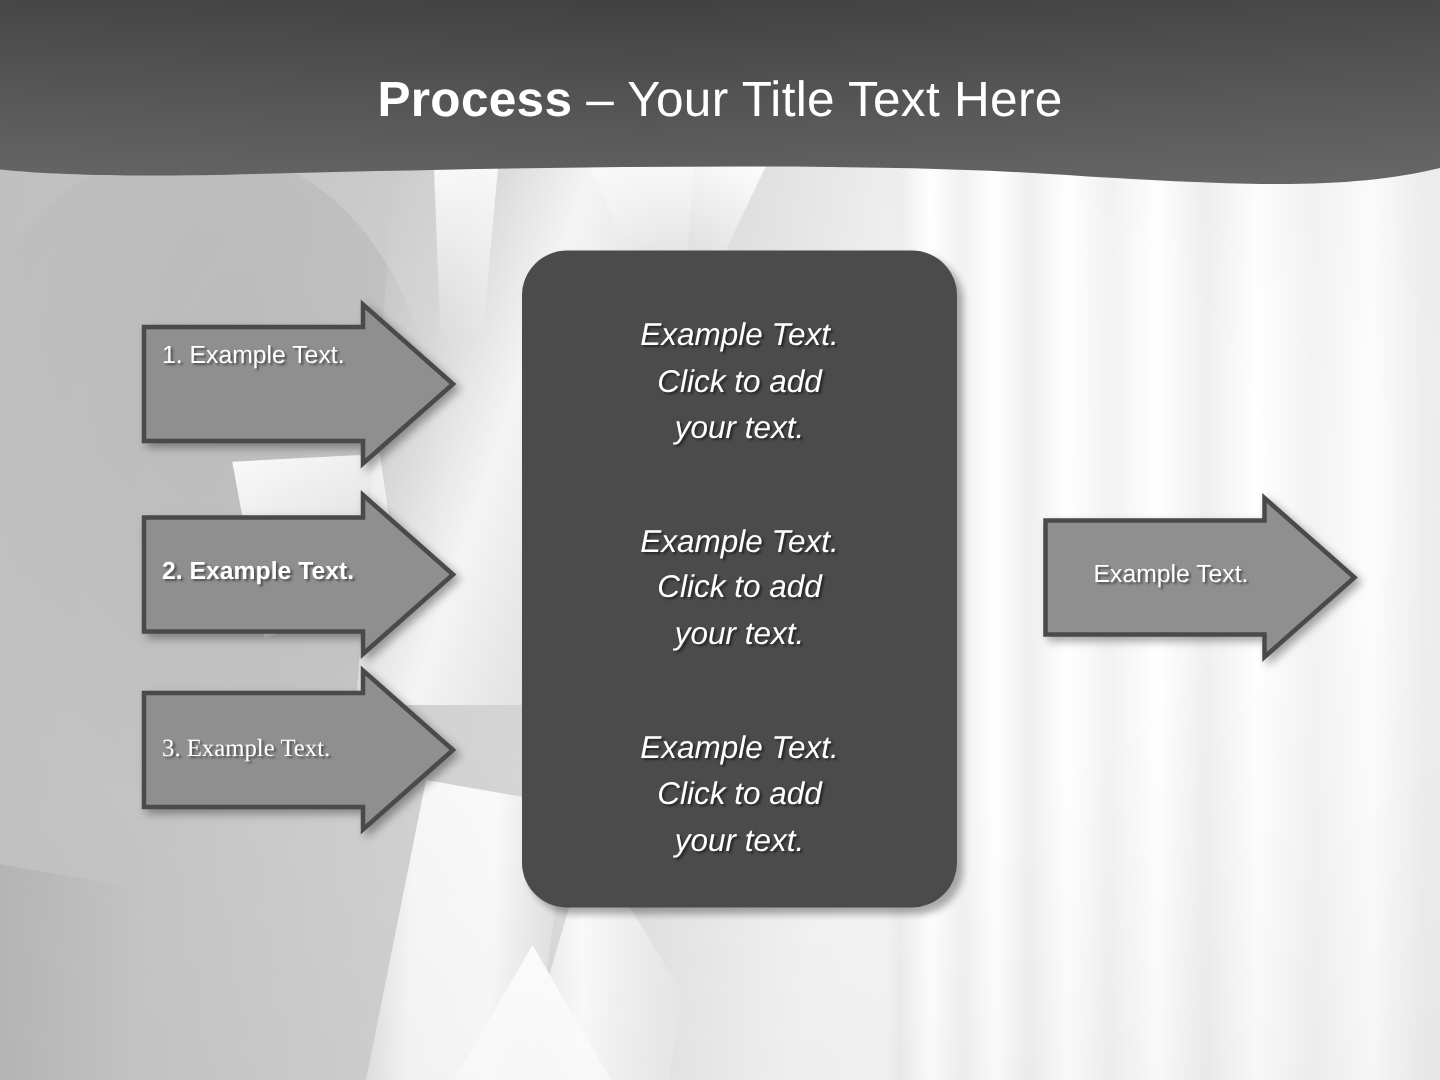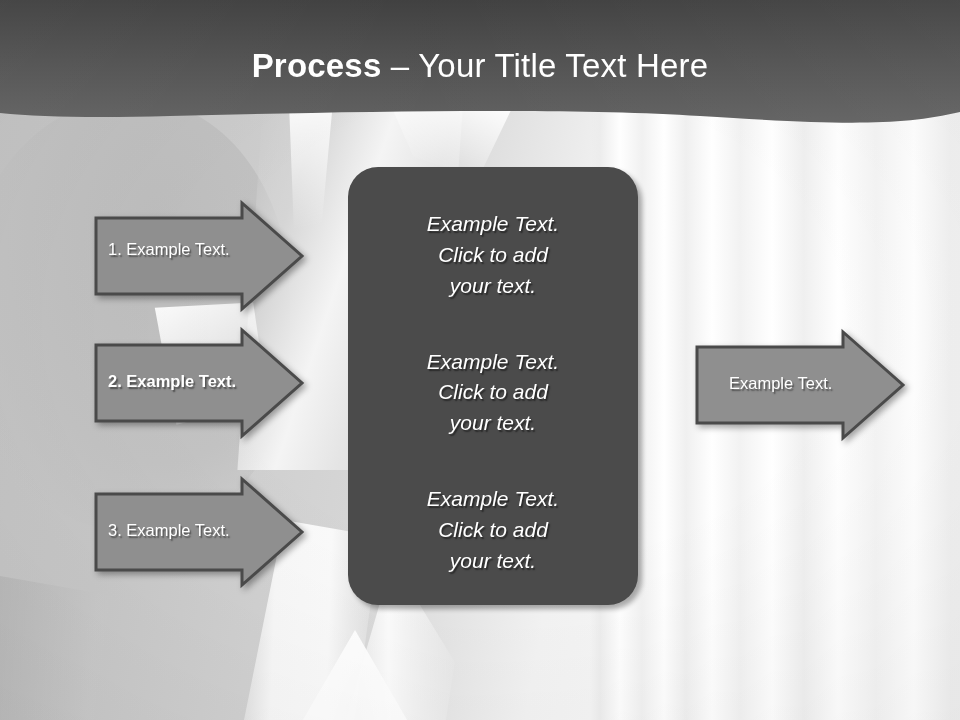--- a/index.html
+++ b/index.html
@@ -230,7 +230,7 @@
     <svg width="215" height="116" viewBox="0 0 215 116">
       <path d="M4,20 L150,20 L150,5 L210,58 L150,111 L150,96 L4,96 Z" fill="#8f8f8f" stroke="#4a4a4a" stroke-width="3" stroke-linejoin="miter"></path>
     </svg>
-    <span class="arrow-label" style="left:16px; top:42px;">1. Example Text.</span>
+    <span class="arrow-label" style="left:16px; top:30px;">1. Example Text.</span>
   </div>
 
   <div class="arrow" style="left:92px; top:325px; width:215px; height:116px;font-weight:bold;">

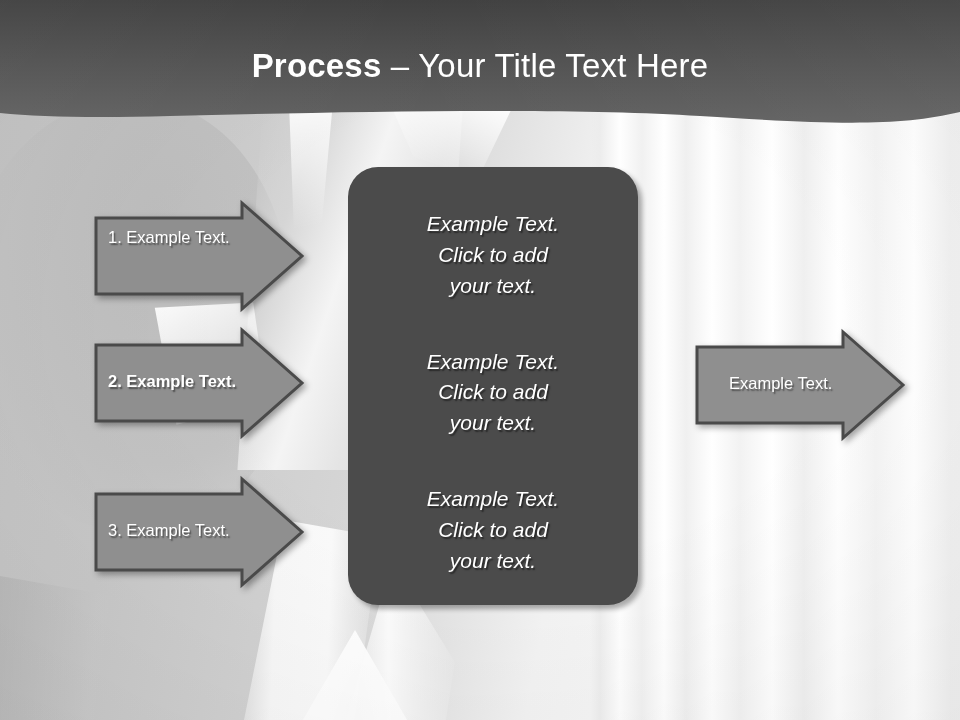--- a/index.html
+++ b/index.html
@@ -240,7 +240,7 @@
     <span class="arrow-label" style="left:16px; top:47px;">2. Example Text.</span>
   </div>
 
-  <div class="arrow" style="left:92px; top:474px; width:215px; height:116px;">
+  <div class="arrow" style="left:92px; top:442px; width:215px; height:116px;font-family:Liberation Serif, serif;">
     <svg width="215" height="116" viewBox="0 0 215 116">
       <path d="M4,20 L150,20 L150,5 L210,58 L150,111 L150,96 L4,96 Z" fill="#8f8f8f" stroke="#4a4a4a" stroke-width="3" stroke-linejoin="miter"></path>
     </svg>

